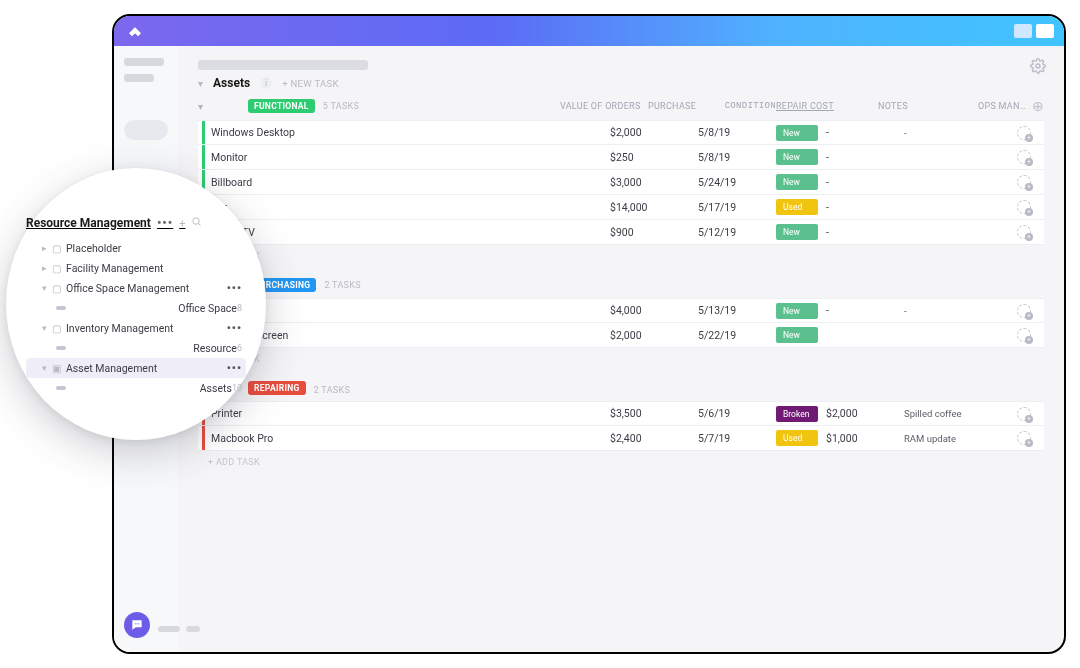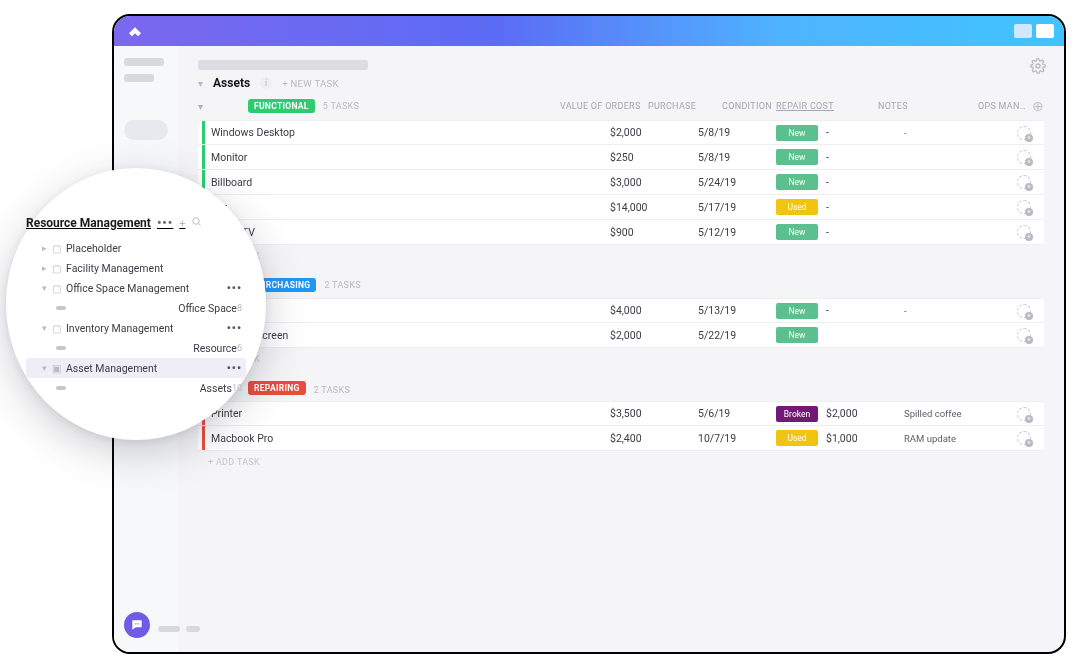--- a/index.html
+++ b/index.html
@@ -33,7 +33,7 @@
 .col-status { width:50px; }
 .col-value { width:88px; }
 .col-purchase { width:70px; }
-.col-condition { width:58px; text-align:center; }
+.col-condition { width:58px; text-align:right;font-family:Liberation Mono, monospace; }
 .col-repair { width:102px;text-decoration:underline; }
 .col-notes { width:100px; }
 .col-ops { width:54px; }

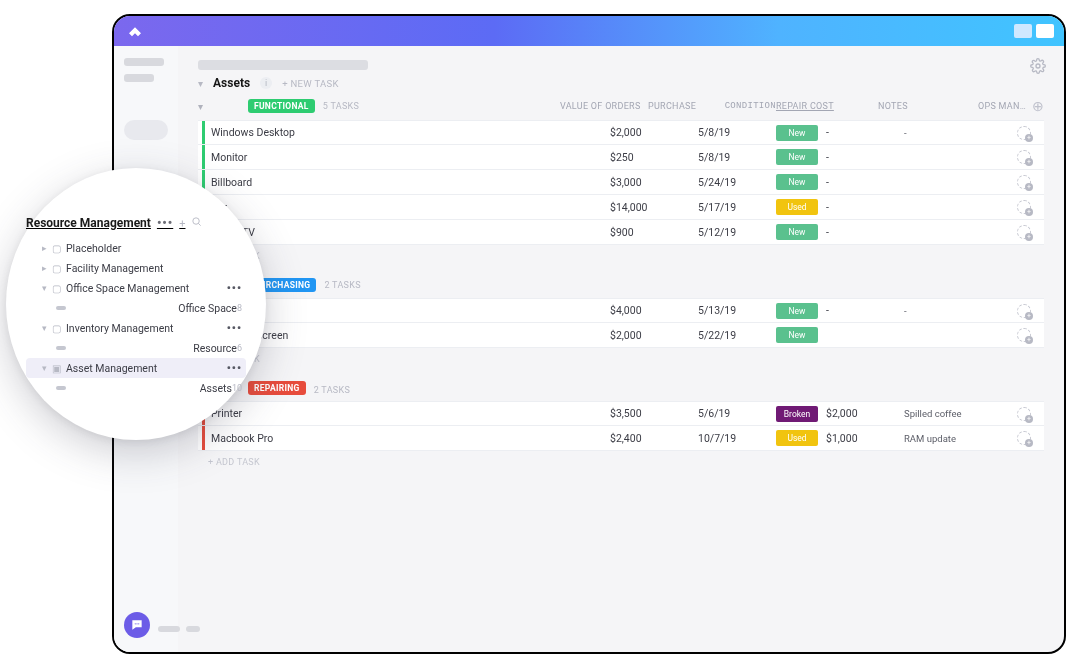--- a/index.html
+++ b/index.html
@@ -51,7 +51,7 @@
 .task-value { width:88px; }
 .task-purchase { width:70px; }
 .task-condition { width:58px; display:flex; justify-content:center; }
-.cond-chip { font-size:8.5px; color:#fff; padding:3px 7px; border-radius:2px; min-width:42px; text-align:center; }
+.cond-chip { font-size:8.5px; color:#fff; padding:3px 7px; border-radius:2px; min-width:42px; text-align:left; }
 .task-repair { width:78px; }
 .task-notes { width:100px; font-size:9.5px; color:#5c5e68; }
 .task-ops { width:40px; display:flex; justify-content:center; }

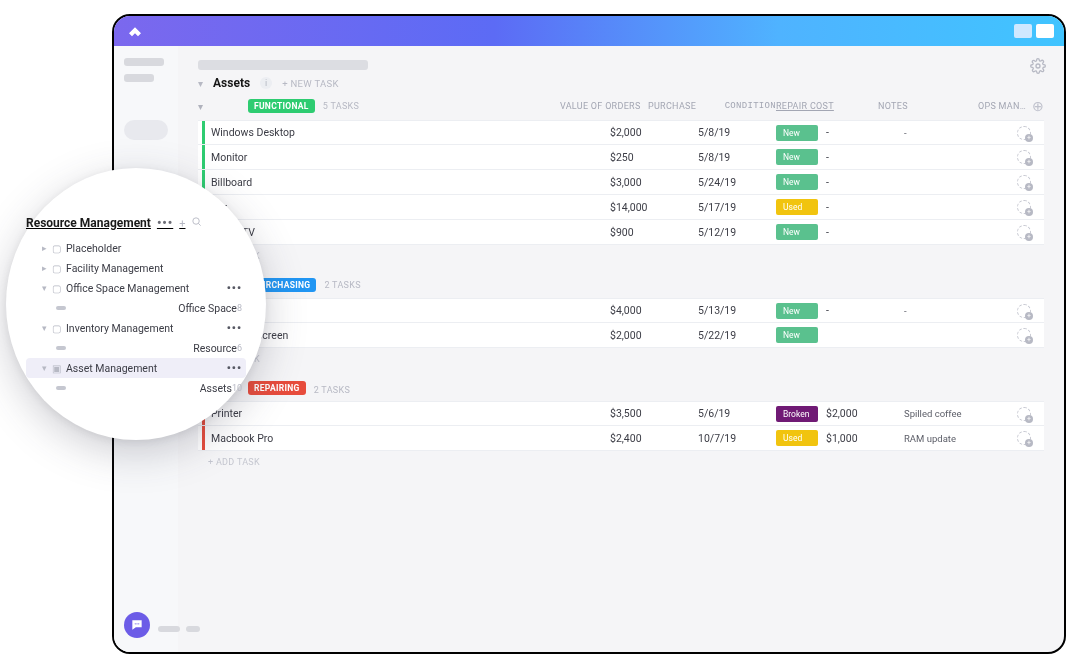--- a/index.html
+++ b/index.html
@@ -296,7 +296,7 @@
       <div class="status-dot" style="background:#e74c3c"></div>
       <div class="task-name">Macbook Pro</div>
       <div class="task-value">$2,400</div>
-      <div class="task-purchase">10/7/19</div>
+      <div class="task-purchase">5/7/19</div>
       <div class="task-condition">
                 <span class="cond-chip" style="background:#f1c40f">Used</span>
               </div>

